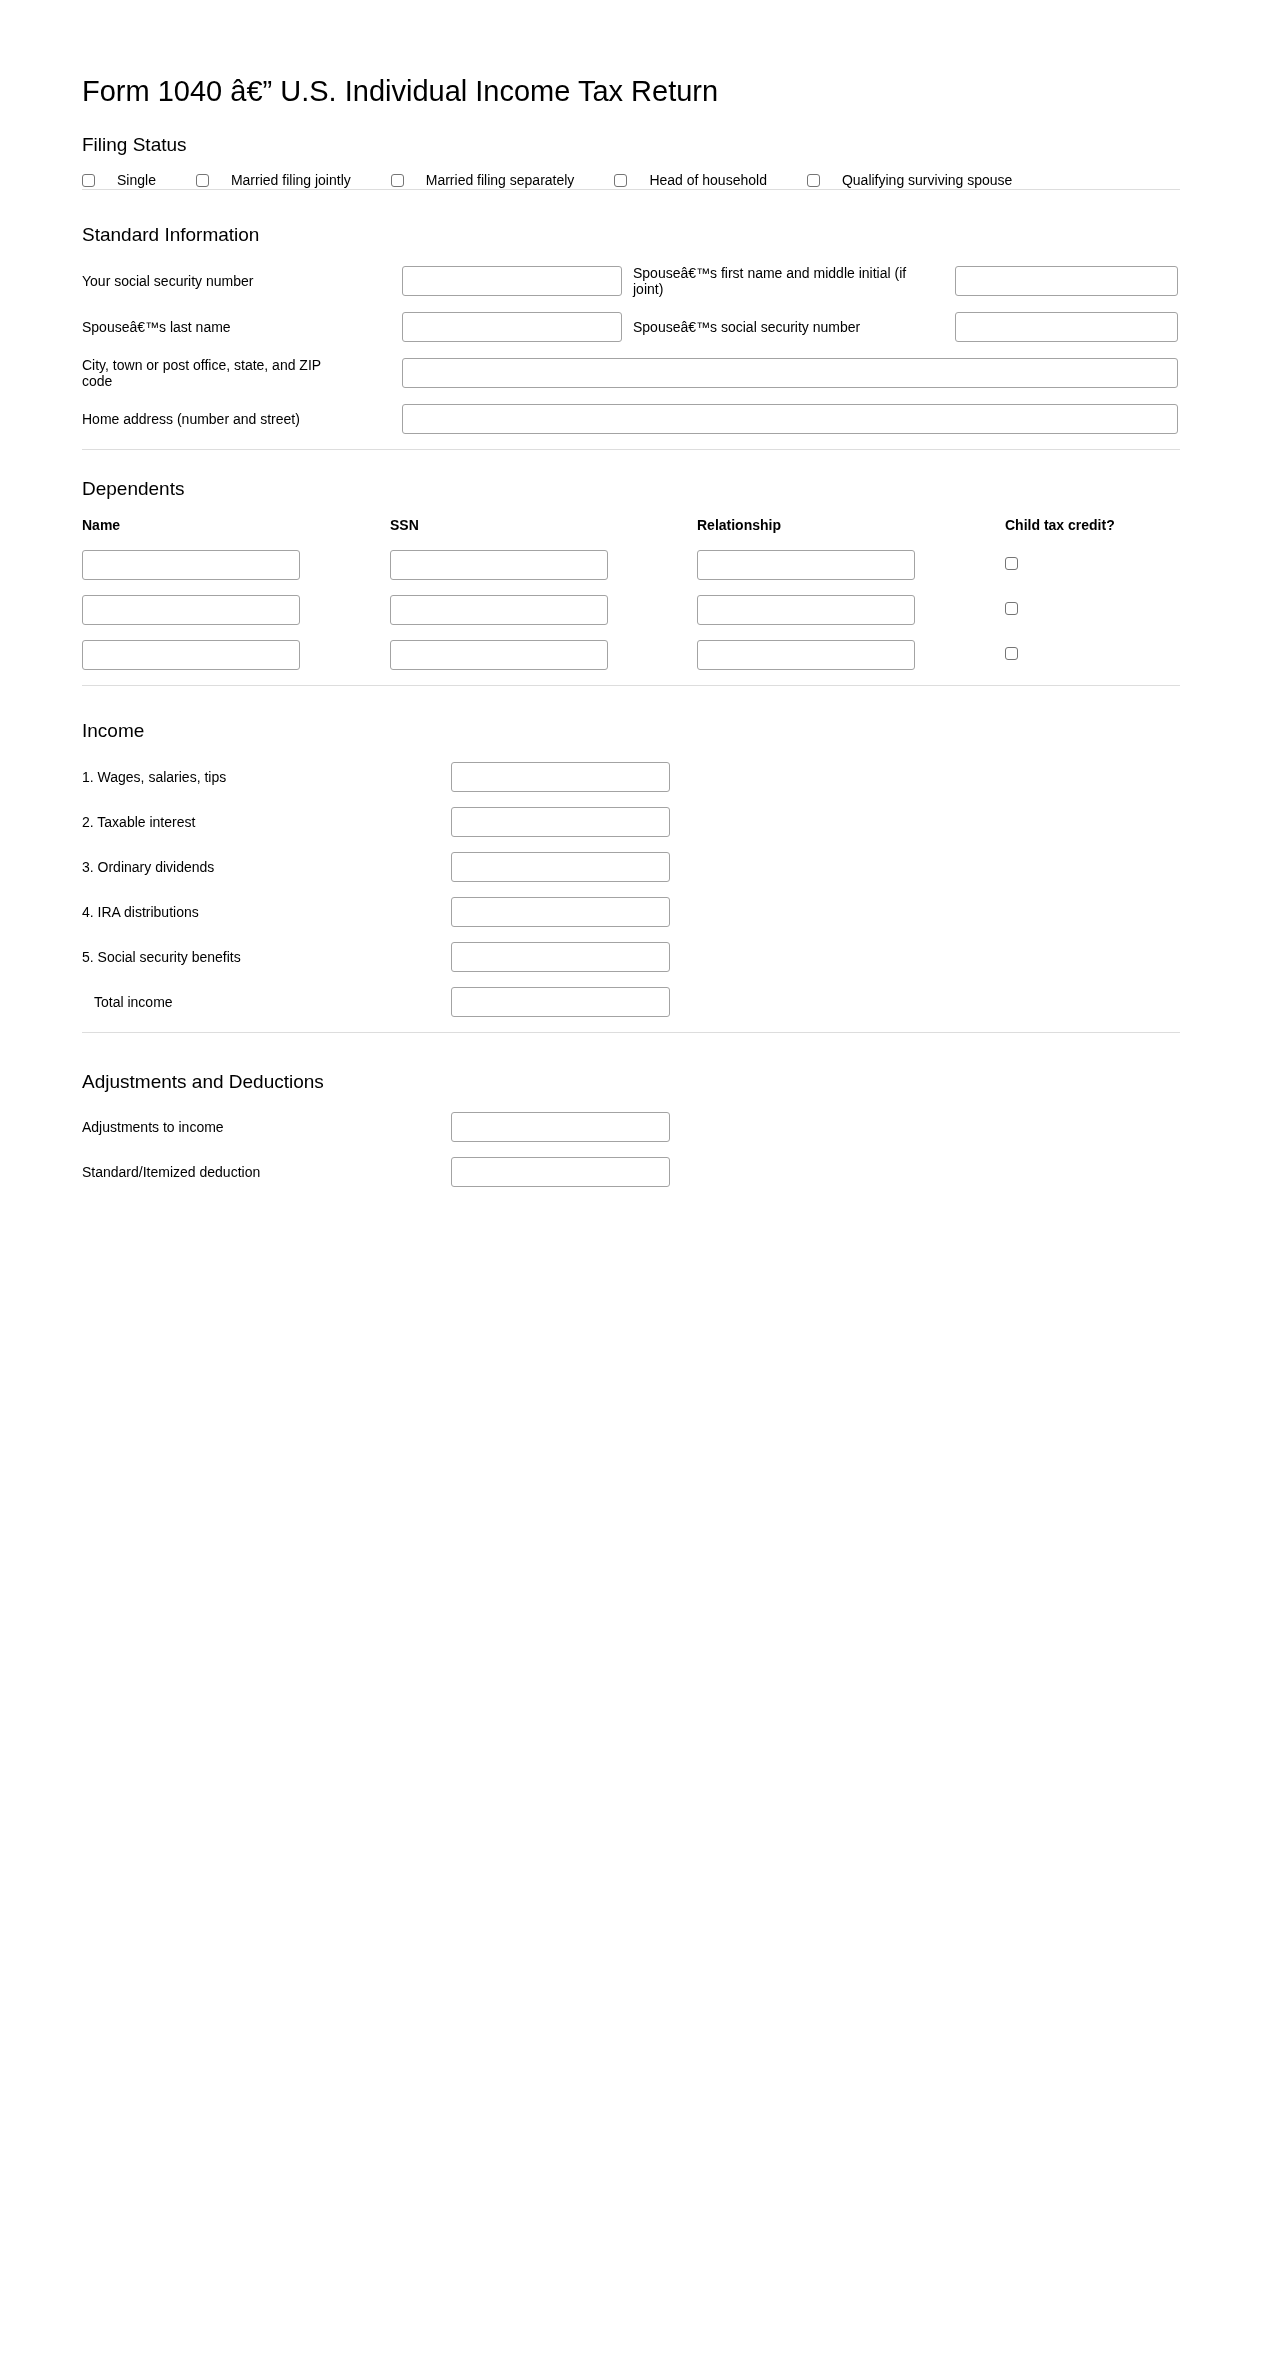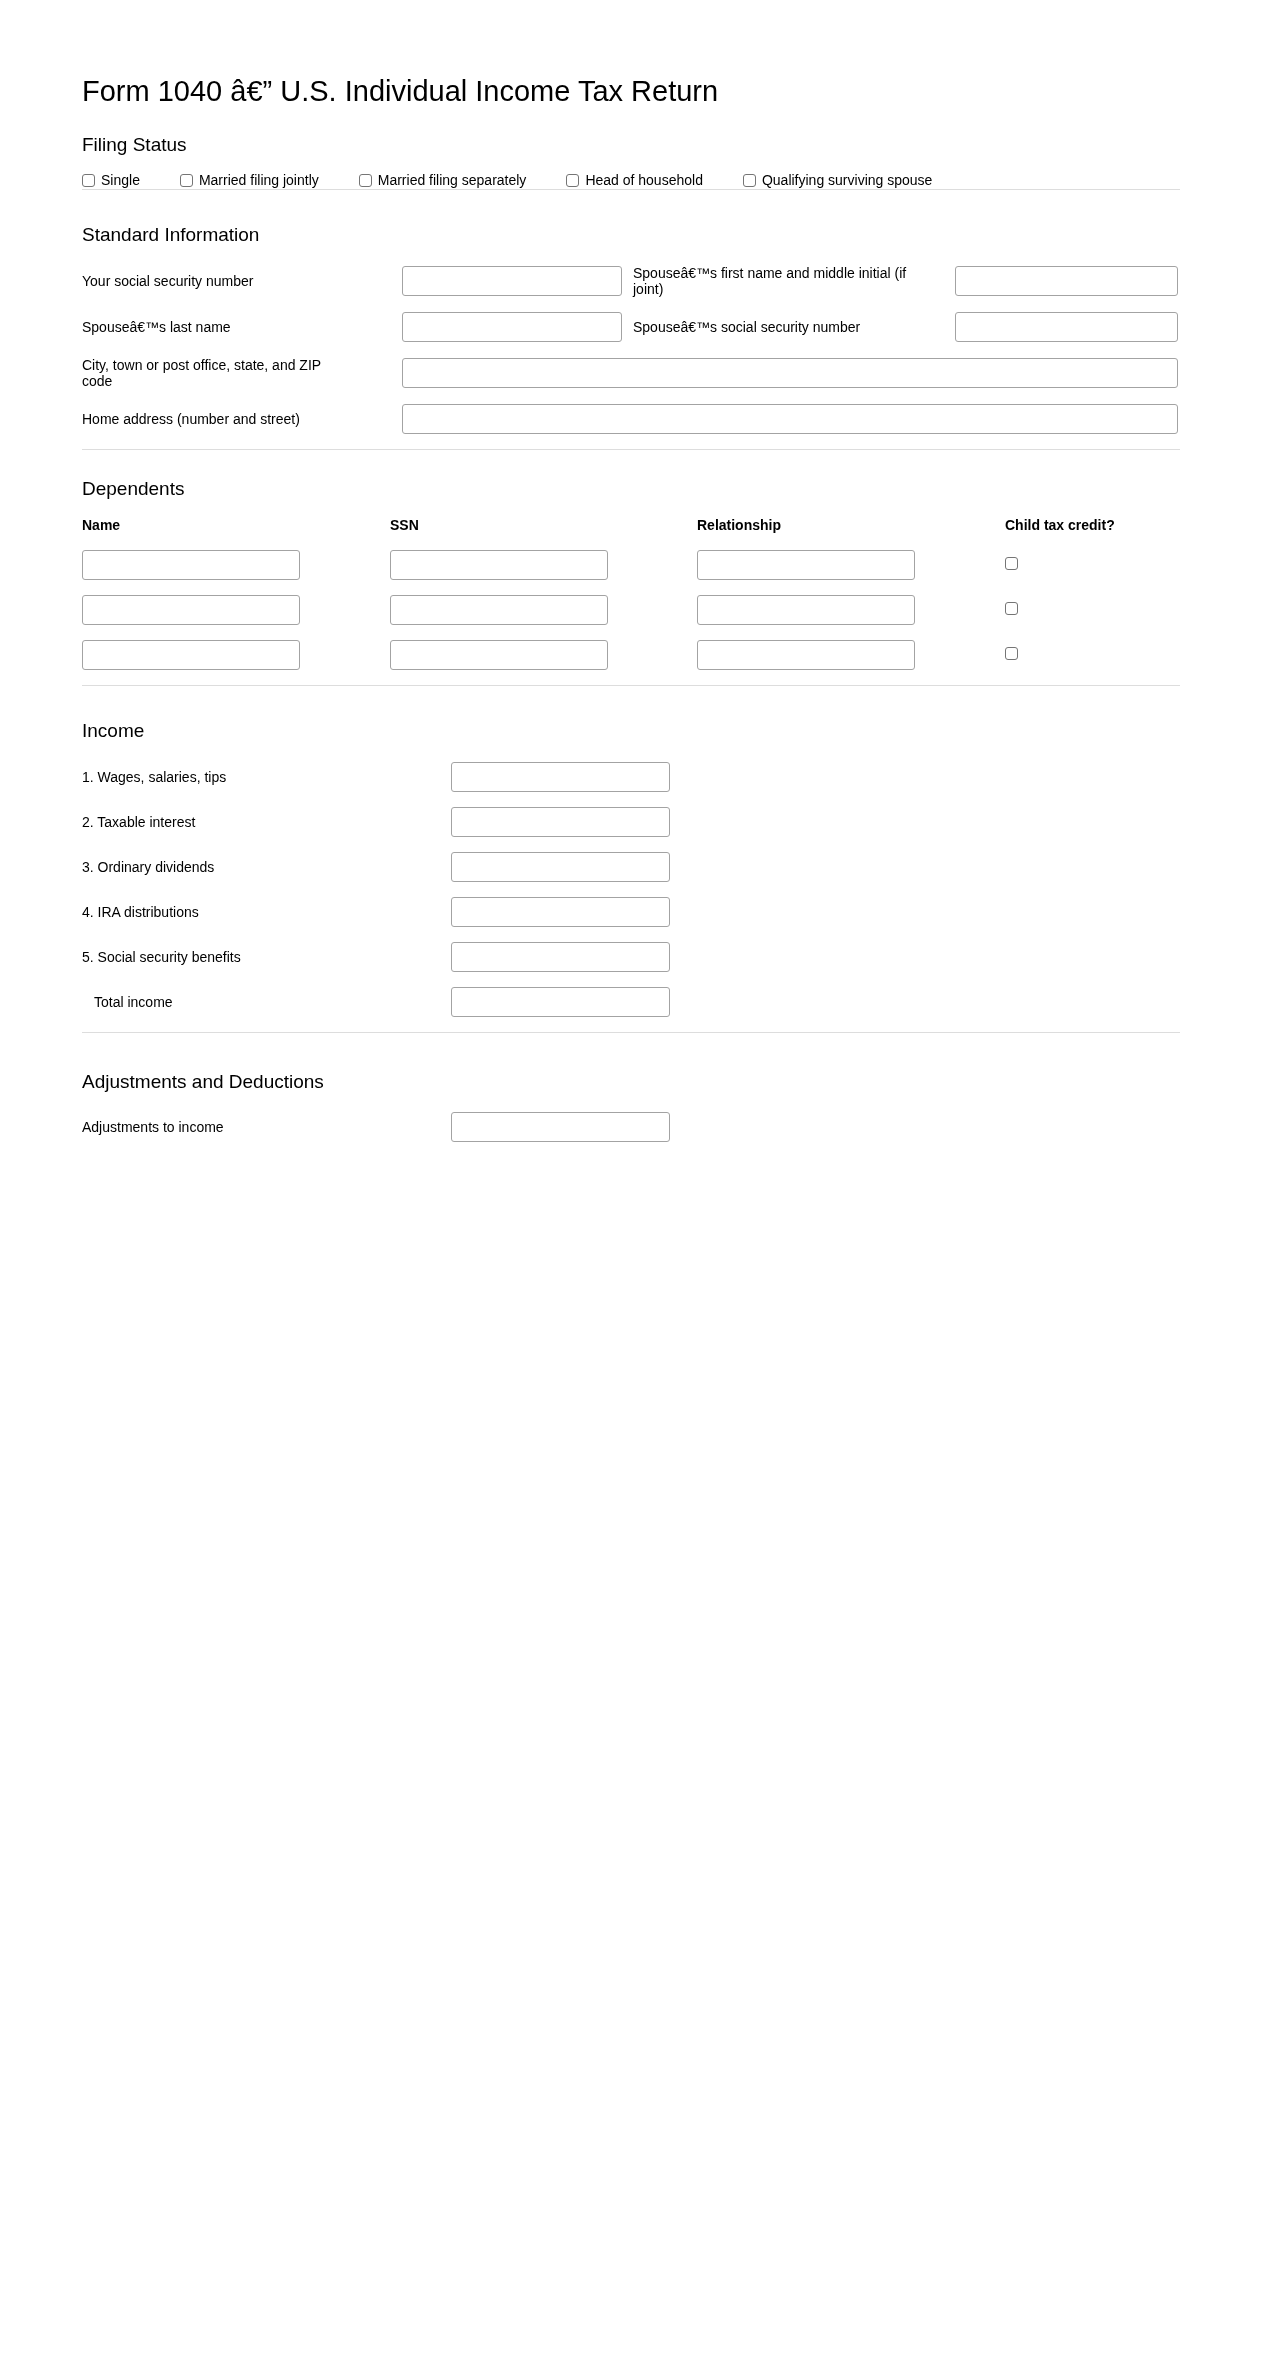--- a/index.html
+++ b/index.html
@@ -55,7 +55,7 @@
   .cb-option {
     display: flex;
     align-items: center;
-    gap: 6px;
+    gap: 22px;
     font-size: 14px;
     line-height: 18px;
     cursor: default;

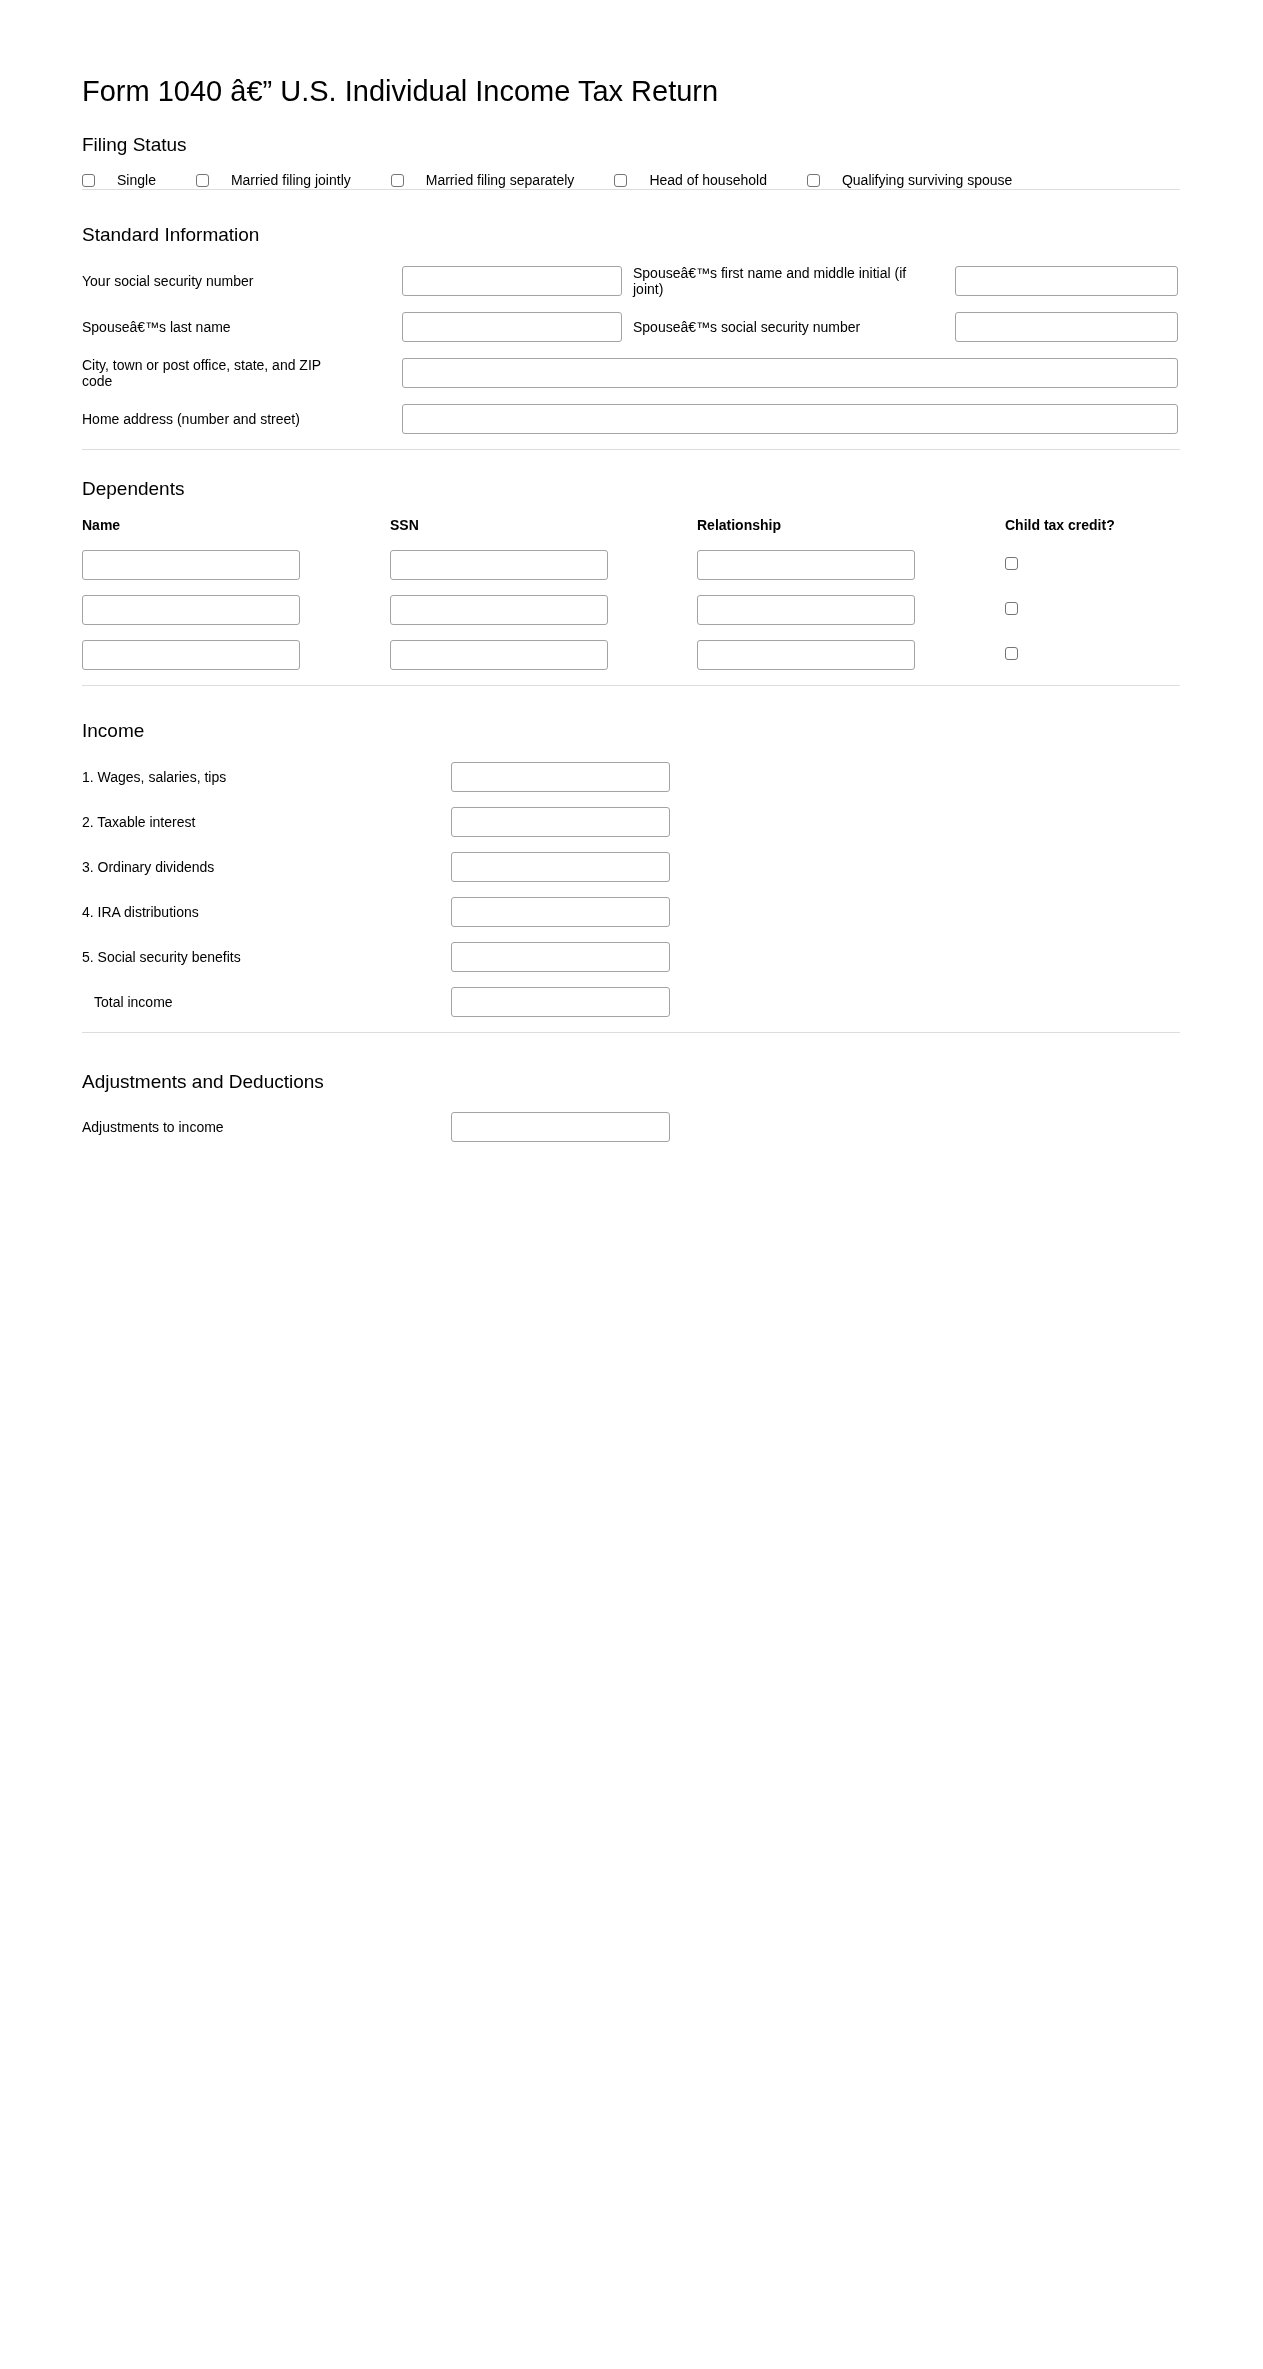--- a/index.html
+++ b/index.html
@@ -256,6 +256,10 @@
       <label class="field-label">Adjustments to income</label>
       <input class="text" type="text" style="">
     </div>
+    <div class="inc-row adj-row-last">
+      <label class="field-label">Standard/Itemized deduction</label>
+      <input class="text" type="text" style="">
+    </div>
 
   </div>
 </div>

